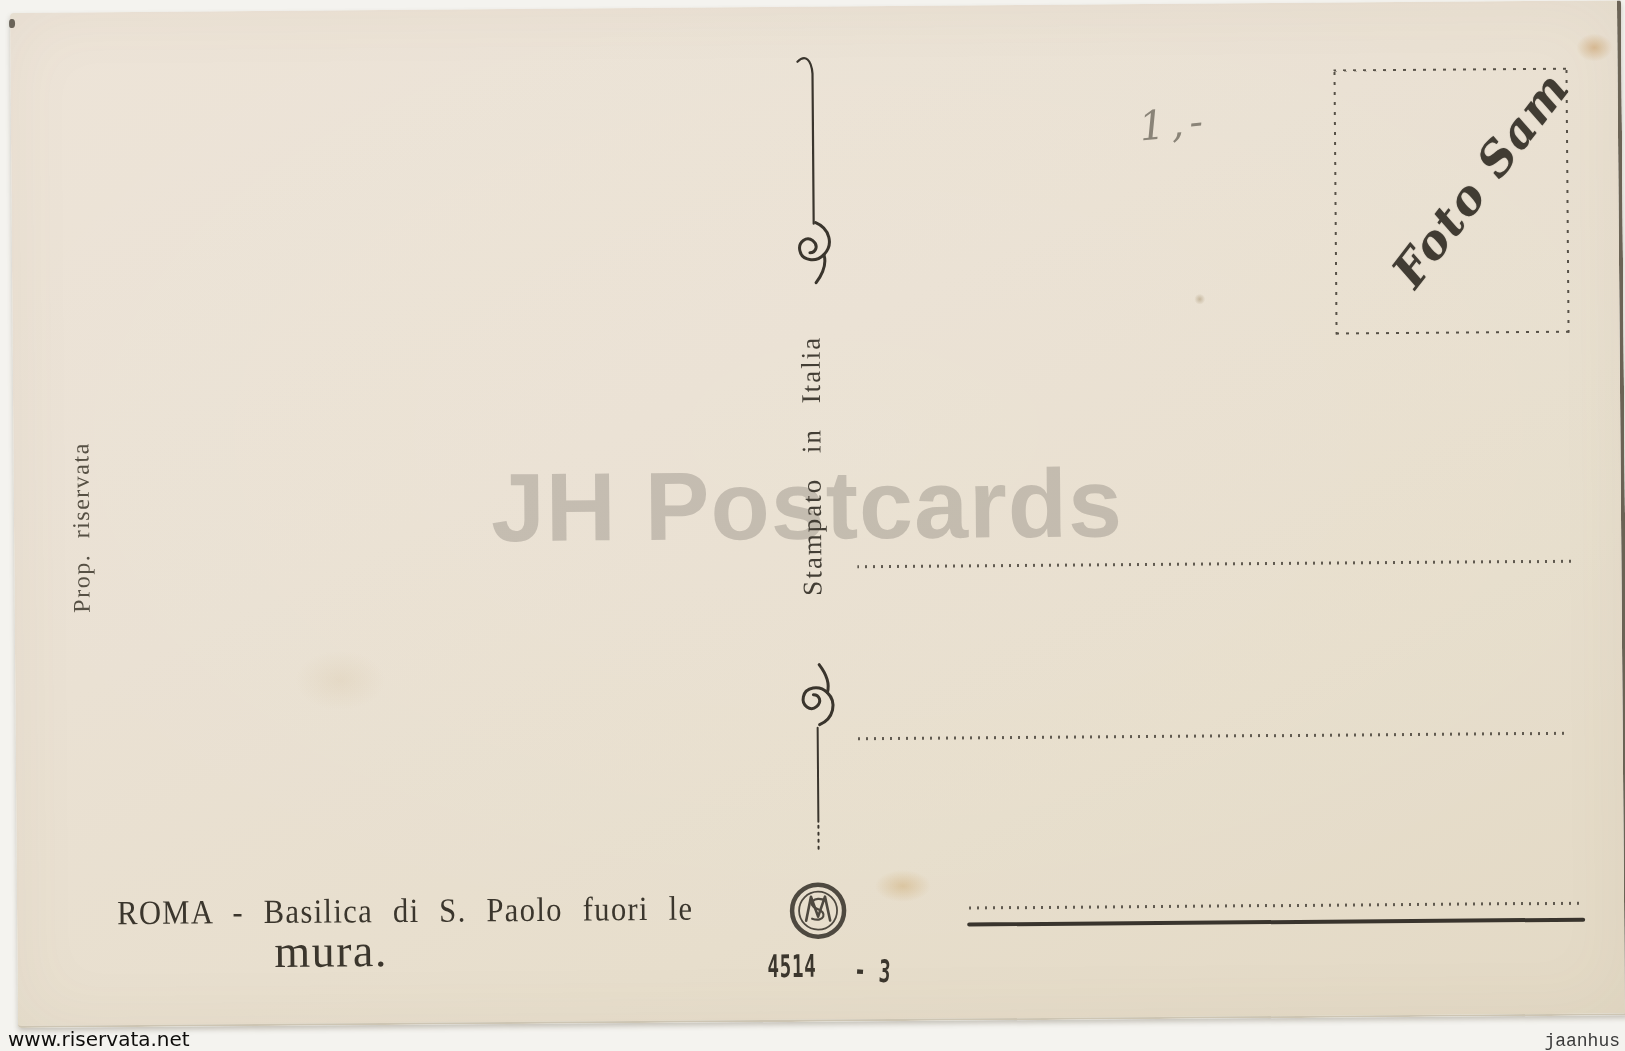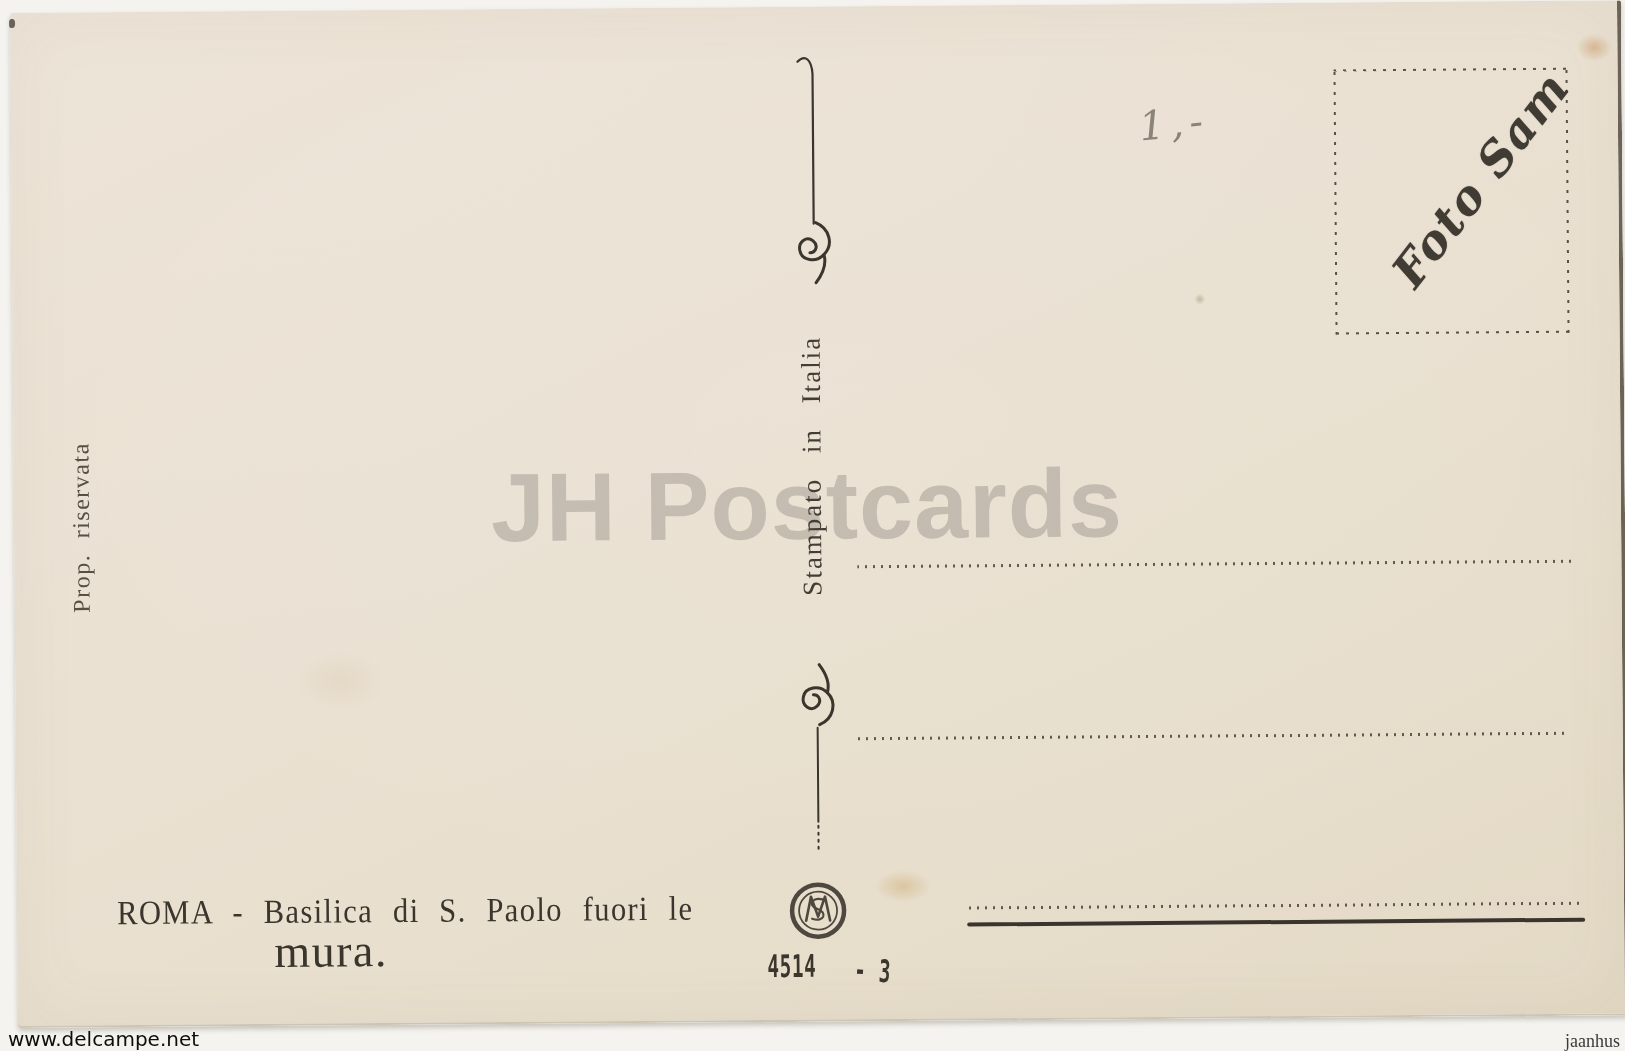--- a/index.html
+++ b/index.html
@@ -173,7 +173,7 @@
 
 </div>
 
-<div class="src-left">www.delcampe.net</div>
+<div class="src-left">www.riservata.net</div>
 <div class="src-right">jaanhus</div>
 
 </body></html>

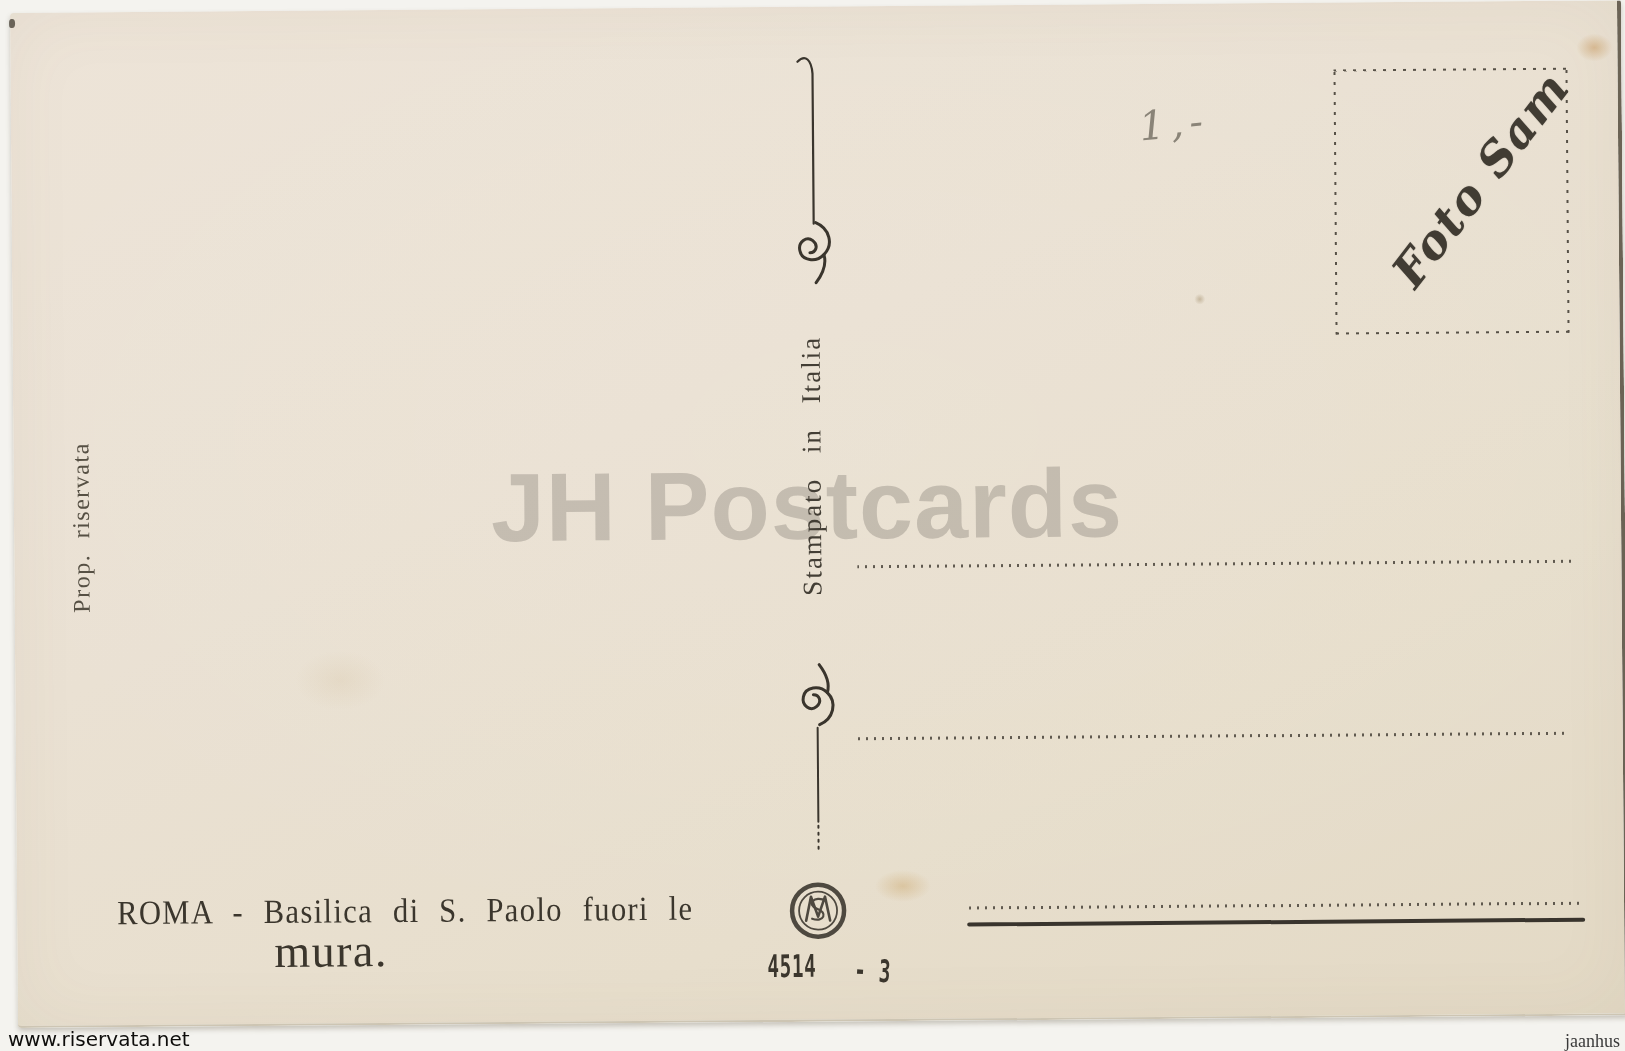--- a/index.html
+++ b/index.html
@@ -112,7 +112,7 @@
   }
   .src-right{
     position:absolute;right:5px;top:1032px;
-    font-family:Liberation Serif, serif;font-size:18px;color:#3a3a3a;line-height:1.1;
+    font-family:Liberation Mono, monospace;font-size:18px;color:#3a3a3a;line-height:1.1;
   }
 </style>
 </head>

